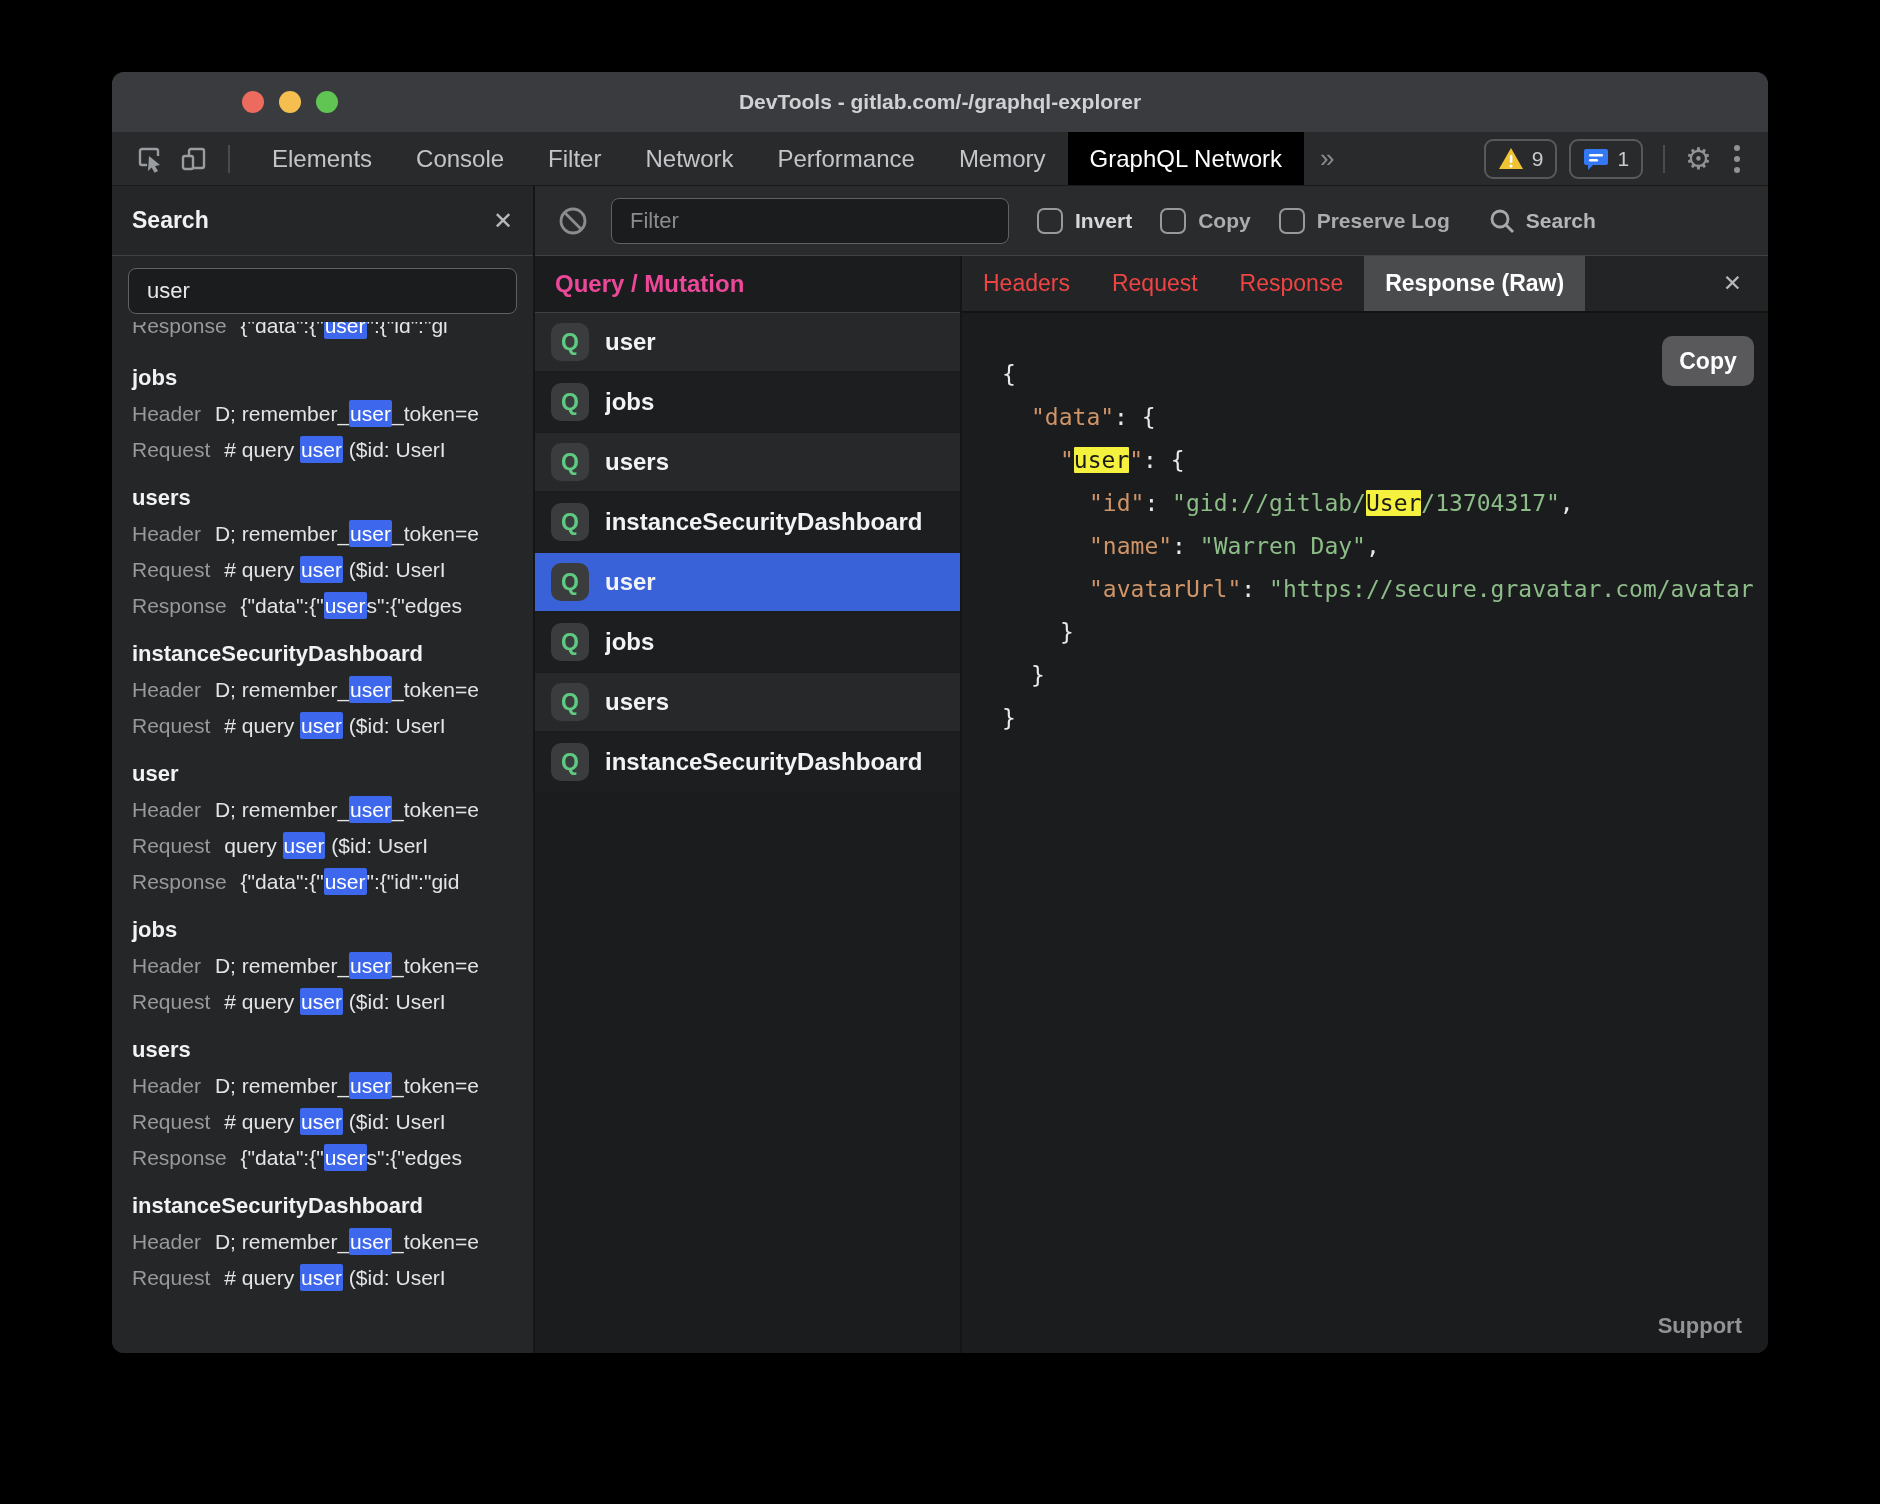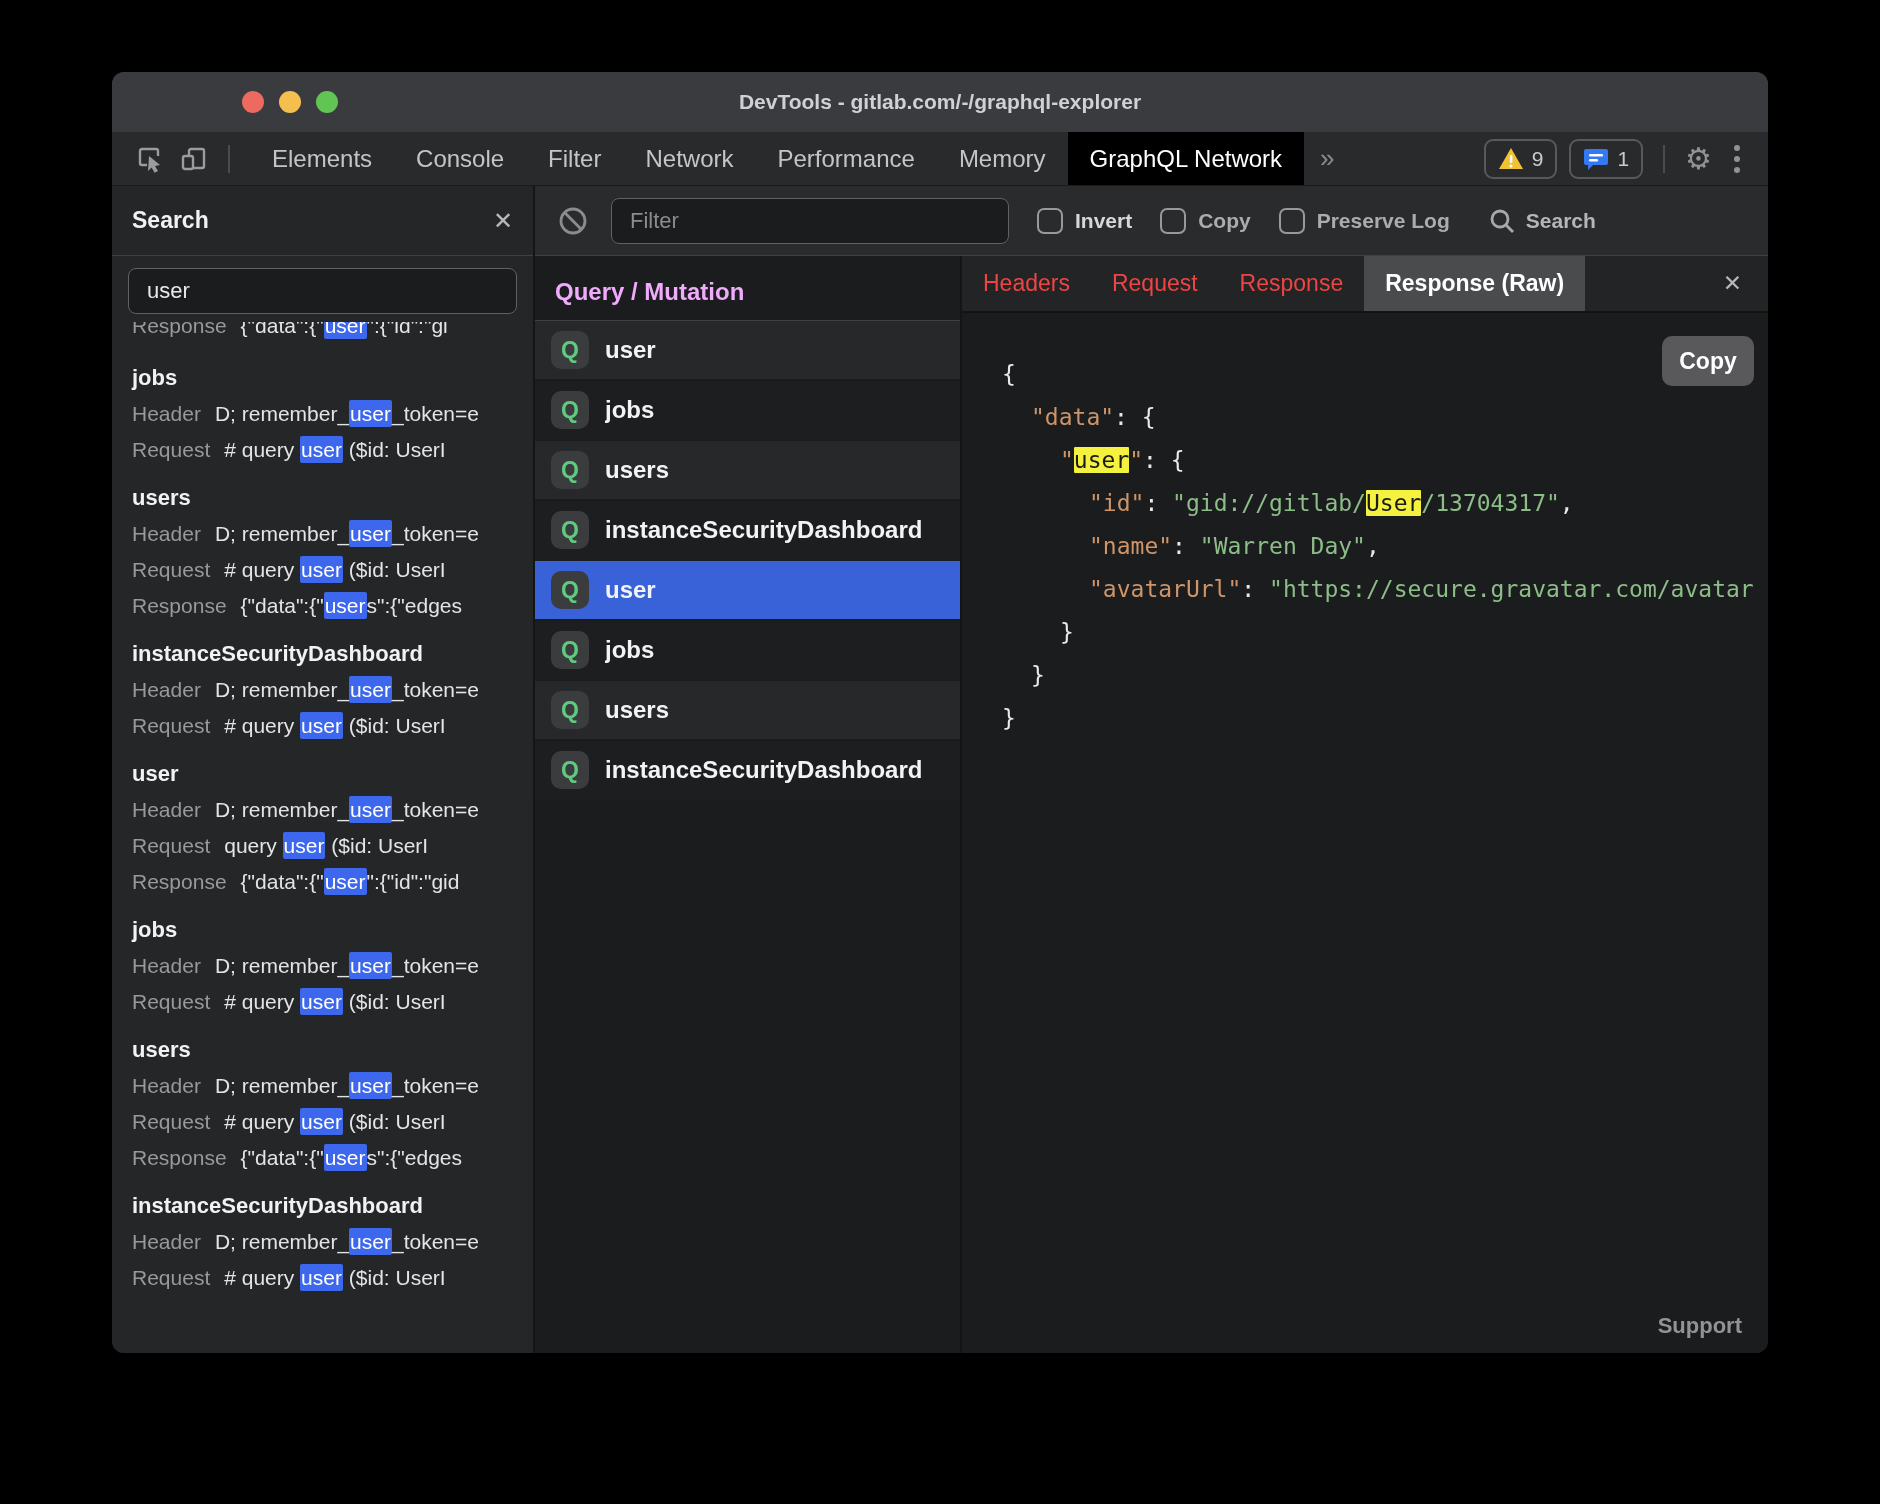--- a/index.html
+++ b/index.html
@@ -75,7 +75,7 @@
   
   .query-panel{width:425px;flex:0 0 auto;background:#1b1c1d;display:flex;flex-direction:column;min-height:0;}
   .qhead{height:57px;flex:0 0 auto;display:flex;align-items:center;padding:16px 20px;
-         border-bottom:1px solid #3f4042;font-size:24px;font-weight:bold;color:#f0abfc;margin-top:8px;}
+         border-bottom:1px solid #3f4042;font-size:24px;font-weight:bold;color:#ec4899;}
   .qlist{flex:1;overflow:hidden;}
   .qrow{height:58px;margin-bottom:2px;display:flex;align-items:center;gap:16px;padding:0 16px;}
   .qrow.odd{background:#272829;} .qrow.even{background:#1d1e1f;}

